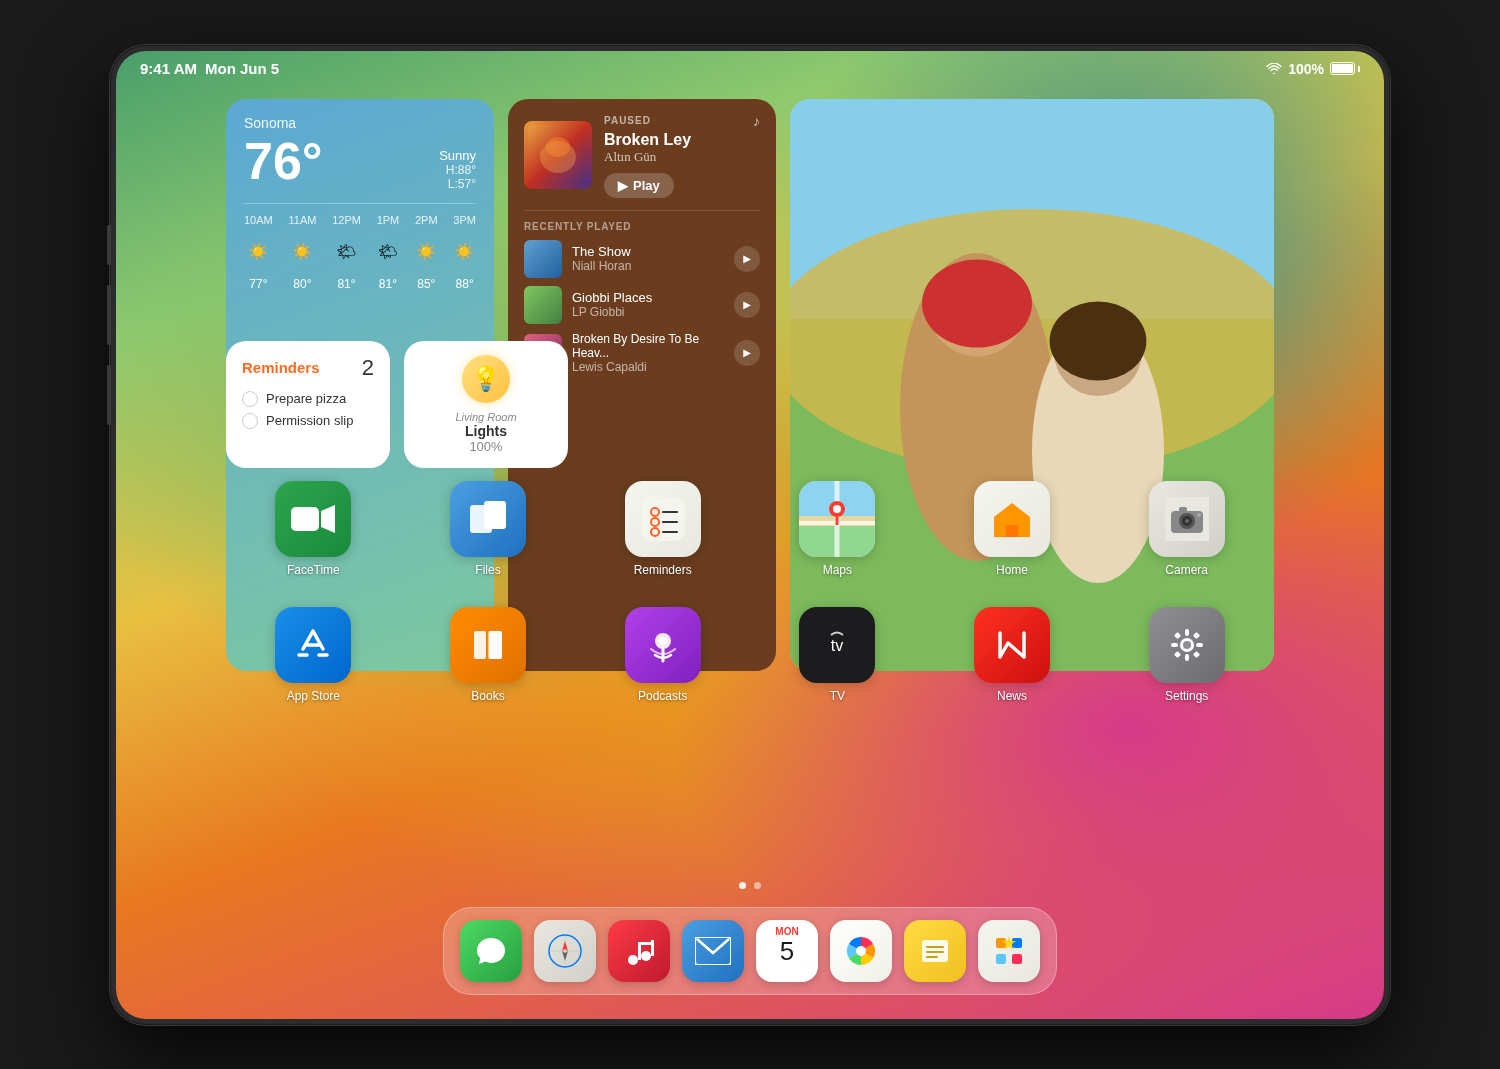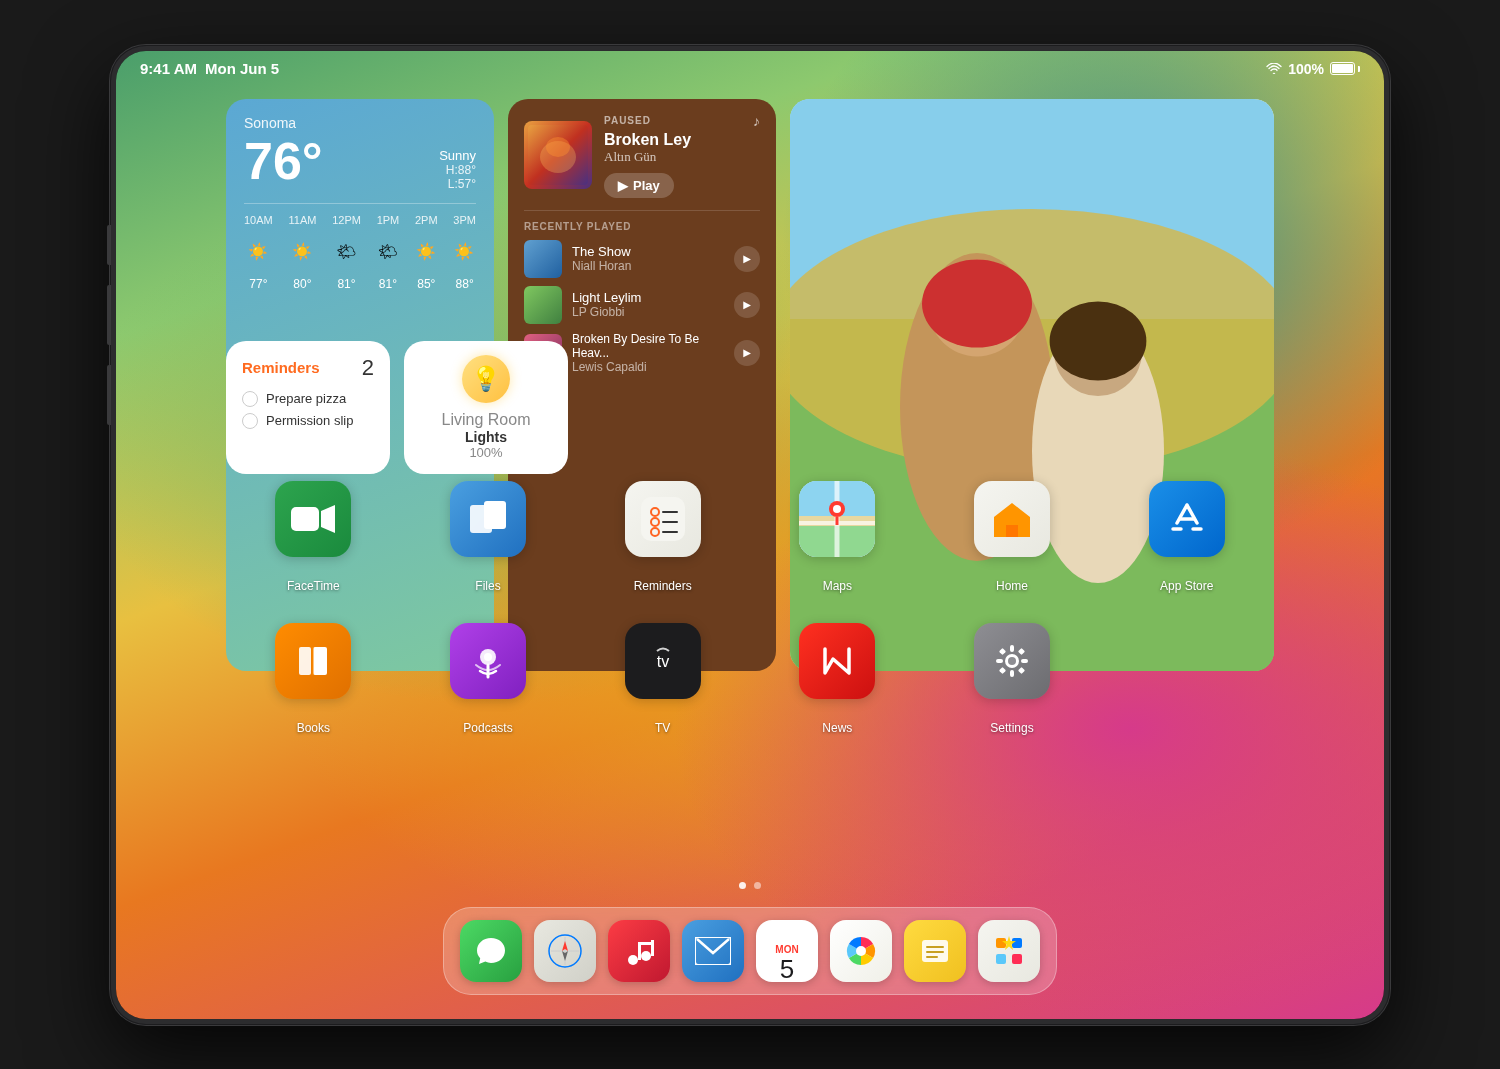--- a/index.html
+++ b/index.html
@@ -758,7 +758,7 @@
           <div class="recent-track">
             <div class="recent-art recent-art-2"></div>
             <div class="recent-info">
-              <div class="recent-title">Light Leylim</div>
+              <div class="recent-title">Giobbi Places</div>
               <div class="recent-artist">LP Giobbi</div>
             </div>
             <div class="recent-play-btn">▶</div>

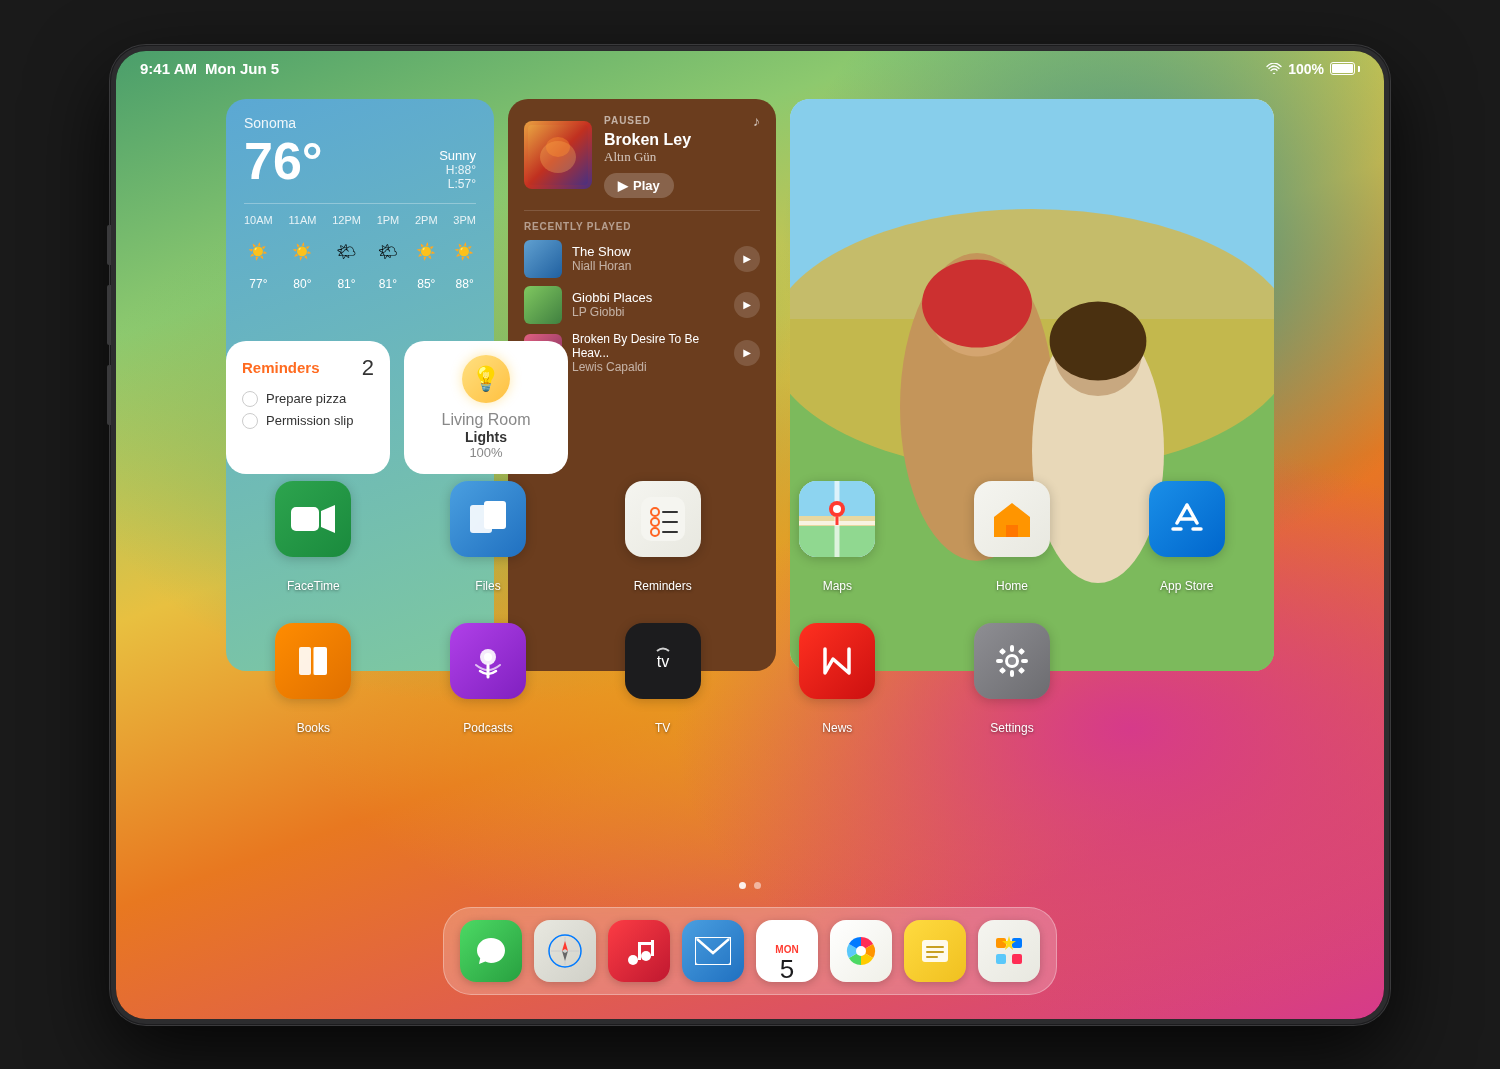--- a/index.html
+++ b/index.html
@@ -415,8 +415,9 @@
     }
 
     .home-location {
-      font-size: 16px;
+      font-size: 11px;
       color: #888;
+      font-style: italic;
     }
 
     .home-device {

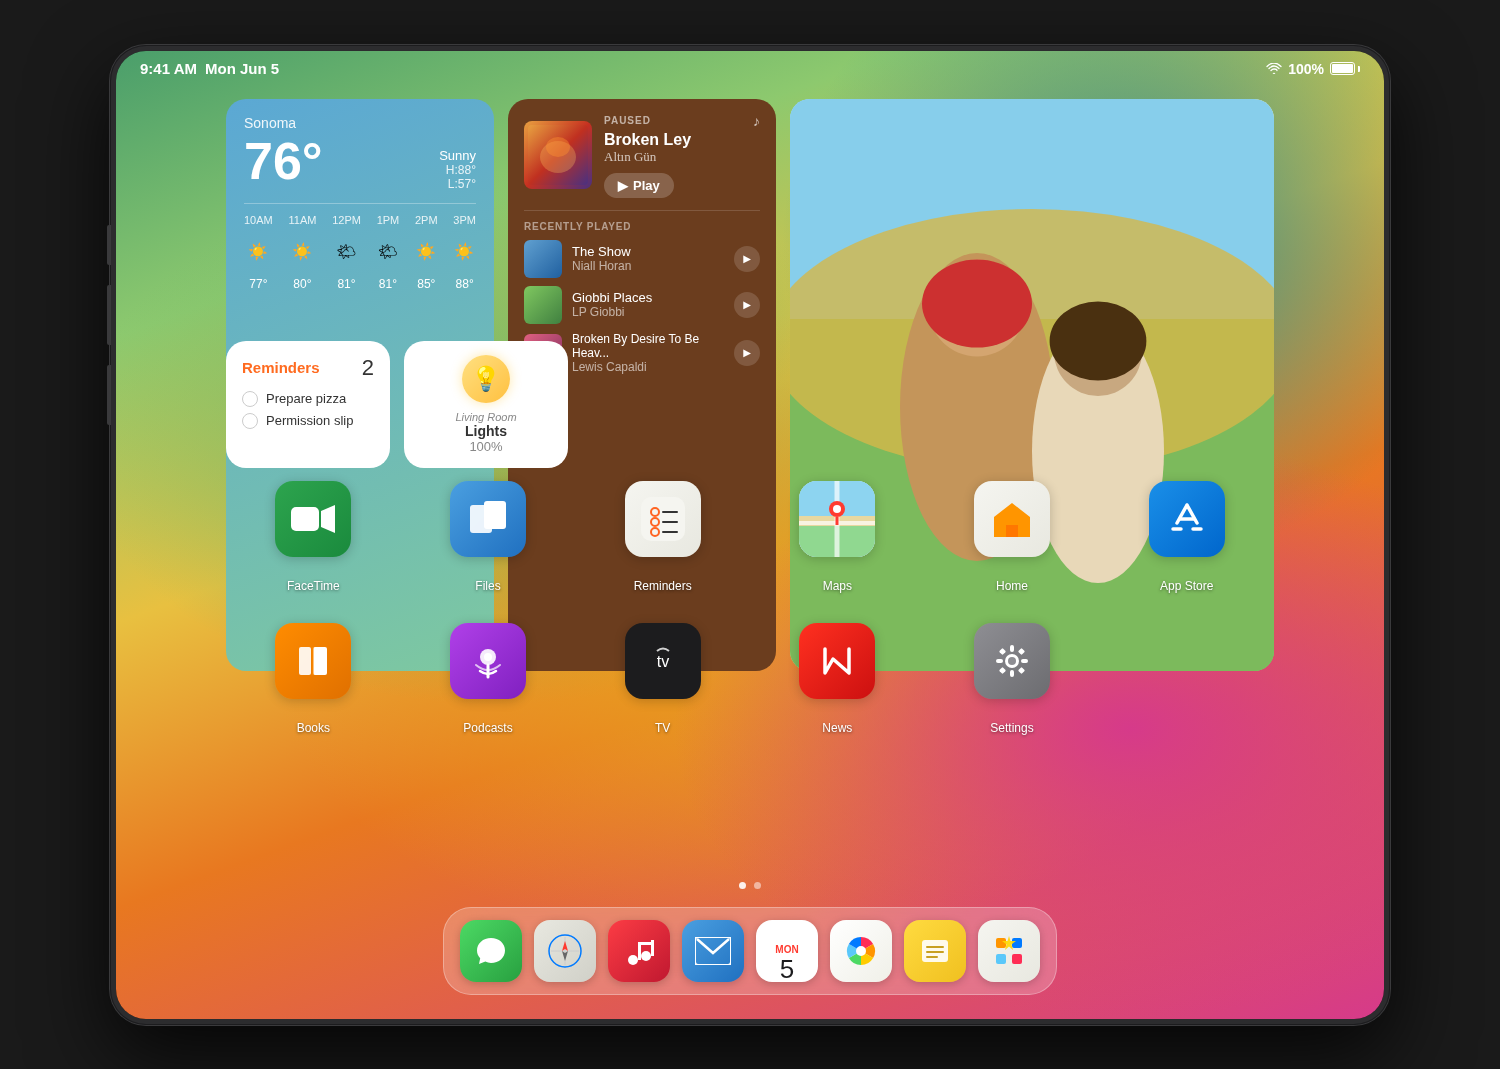--- a/index.html
+++ b/index.html
@@ -447,7 +447,7 @@
       display: flex;
       flex-direction: column;
       align-items: center;
-      gap: 22px;
+      gap: 6px;
       cursor: pointer;
     }
 

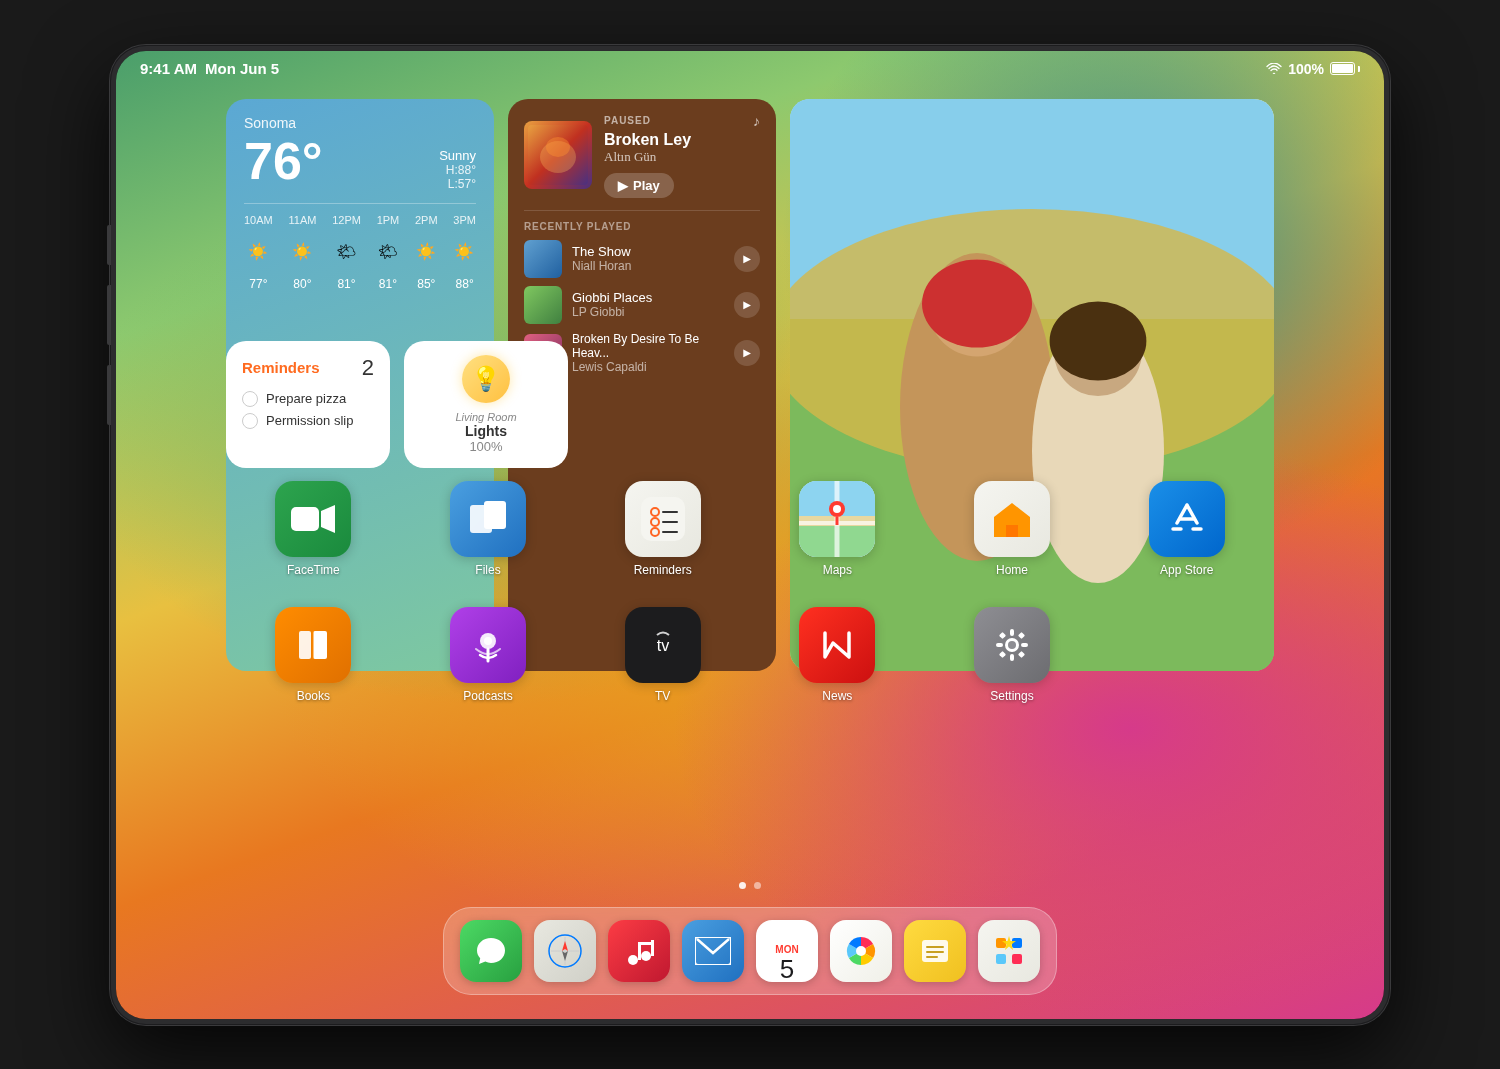--- a/index.html
+++ b/index.html
@@ -892,6 +892,20 @@
         <span class="app-label">Home</span>
       </div>
 
+      <div class="app-icon-wrapper">
+        <div class="app-icon icon-camera">
+          <svg width="44" height="44" viewBox="0 0 44 44">
+            <rect width="44" height="44" fill="#e8e8e0"></rect>
+            <rect x="6" y="14" width="32" height="22" rx="4" fill="#888"></rect>
+            <circle cx="22" cy="24" r="8" fill="#555"></circle>
+            <circle cx="22" cy="24" r="5" fill="#333"></circle>
+            <circle cx="22" cy="24" r="2" fill="#666"></circle>
+            <rect x="14" y="10" width="8" height="5" rx="2" fill="#888"></rect>
+            <circle cx="34" cy="18" r="2" fill="#aaa"></circle>
+          </svg>
+        </div>
+        <span class="app-label">Camera</span>
+      </div>
 
       <div class="app-icon-wrapper">
         <div class="app-icon icon-appstore">

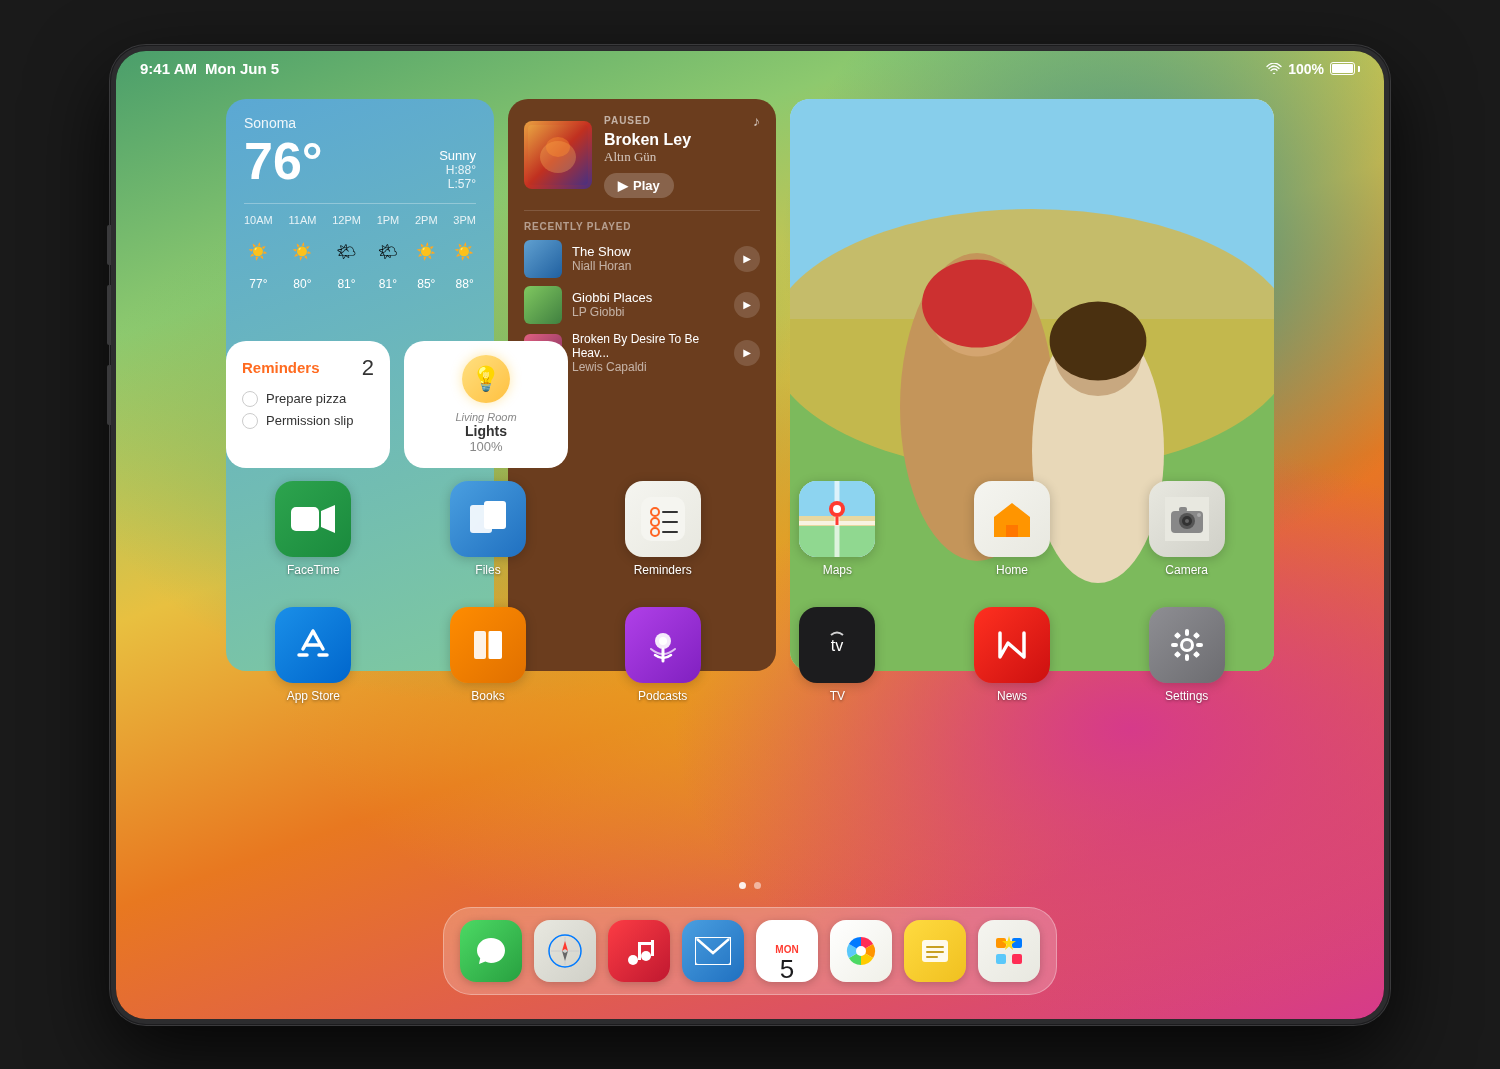--- a/index.html
+++ b/index.html
@@ -545,7 +545,7 @@
       display: flex;
       flex-direction: column;
       align-items: center;
-      justify-content: flex-end;
+      justify-content: flex-start;
       padding-top: 6px;
       font-size: 10px;
     }

